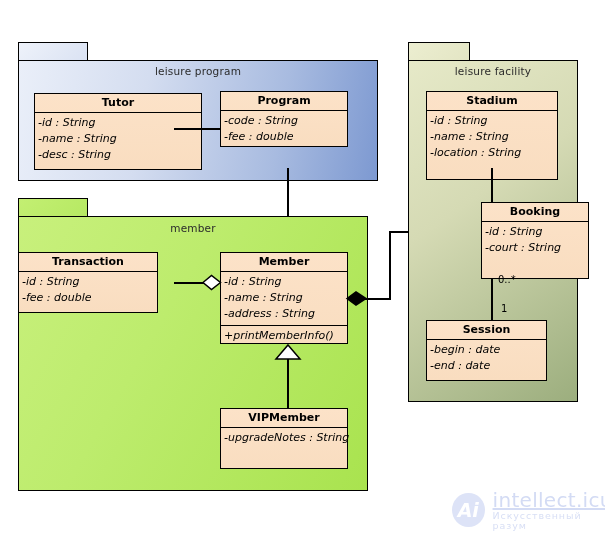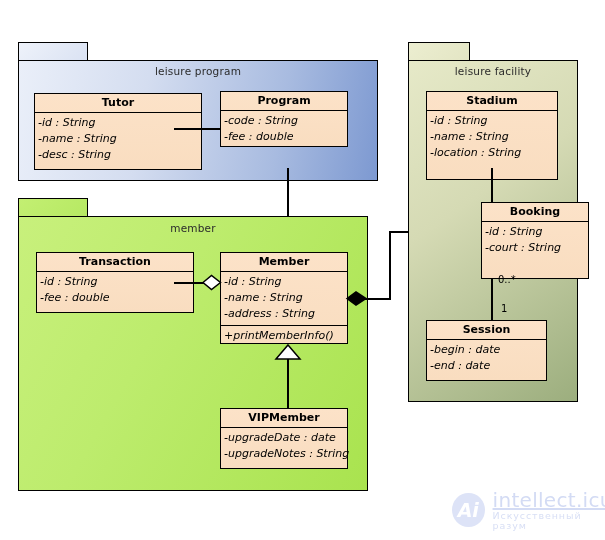--- a/index.html
+++ b/index.html
@@ -179,7 +179,7 @@
     </div>
   </div>
 
-  <div class="clsbox" style="left:36px; top:252px; width:158px; height:61px;">
+  <div class="clsbox" style="left:18px; top:252px; width:140px; height:61px;">
     <div class="cls-name">Transaction</div>
     <div class="cls-section">
       <div class="cls-row">-id : String</div>

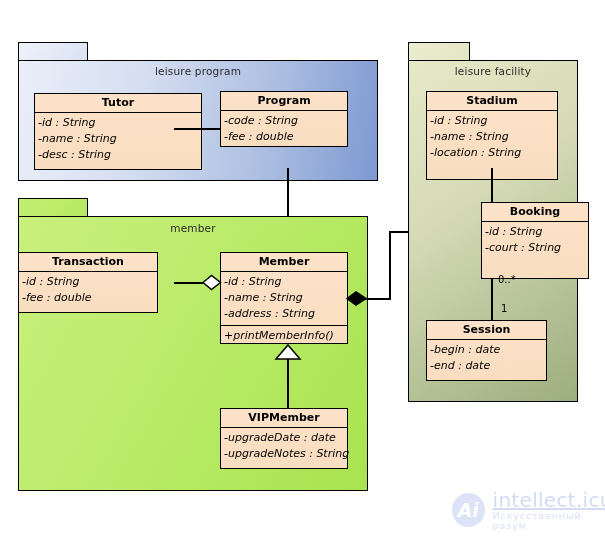--- a/index.html
+++ b/index.html
@@ -219,7 +219,6 @@
   <div class="clsbox" style="left:220px; top:408px; width:128px; height:61px;">
     <div class="cls-name">VIPMember</div>
     <div class="cls-section">
-      <div class="cls-row">-upgradeDate : date</div>
       <div class="cls-row">-upgradeNotes : String</div>
     </div>
   </div>

